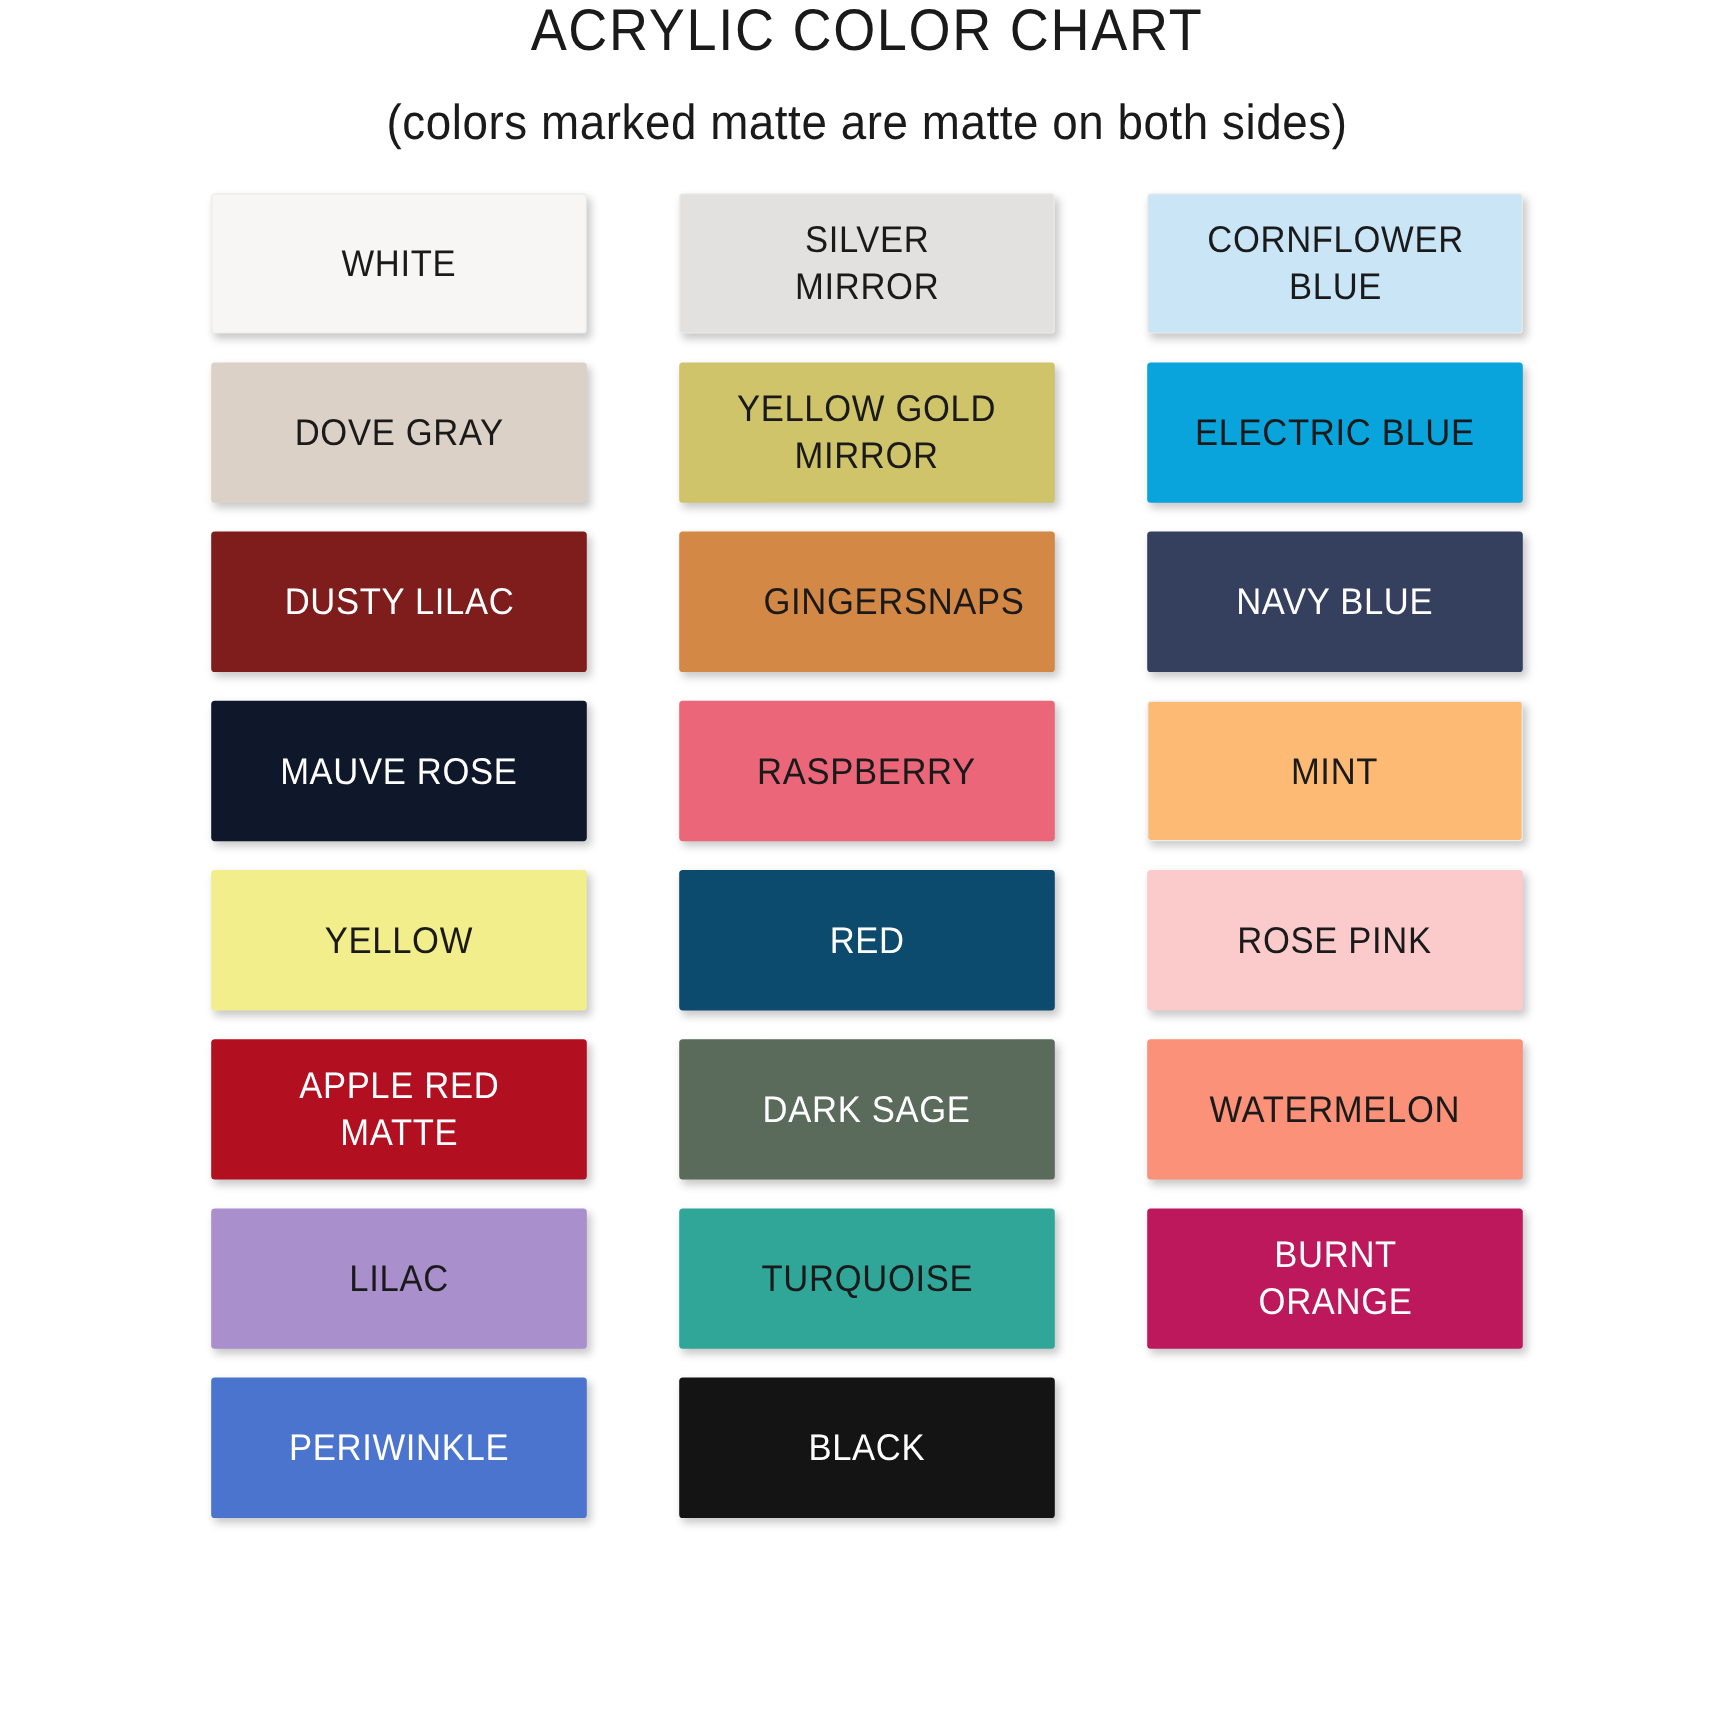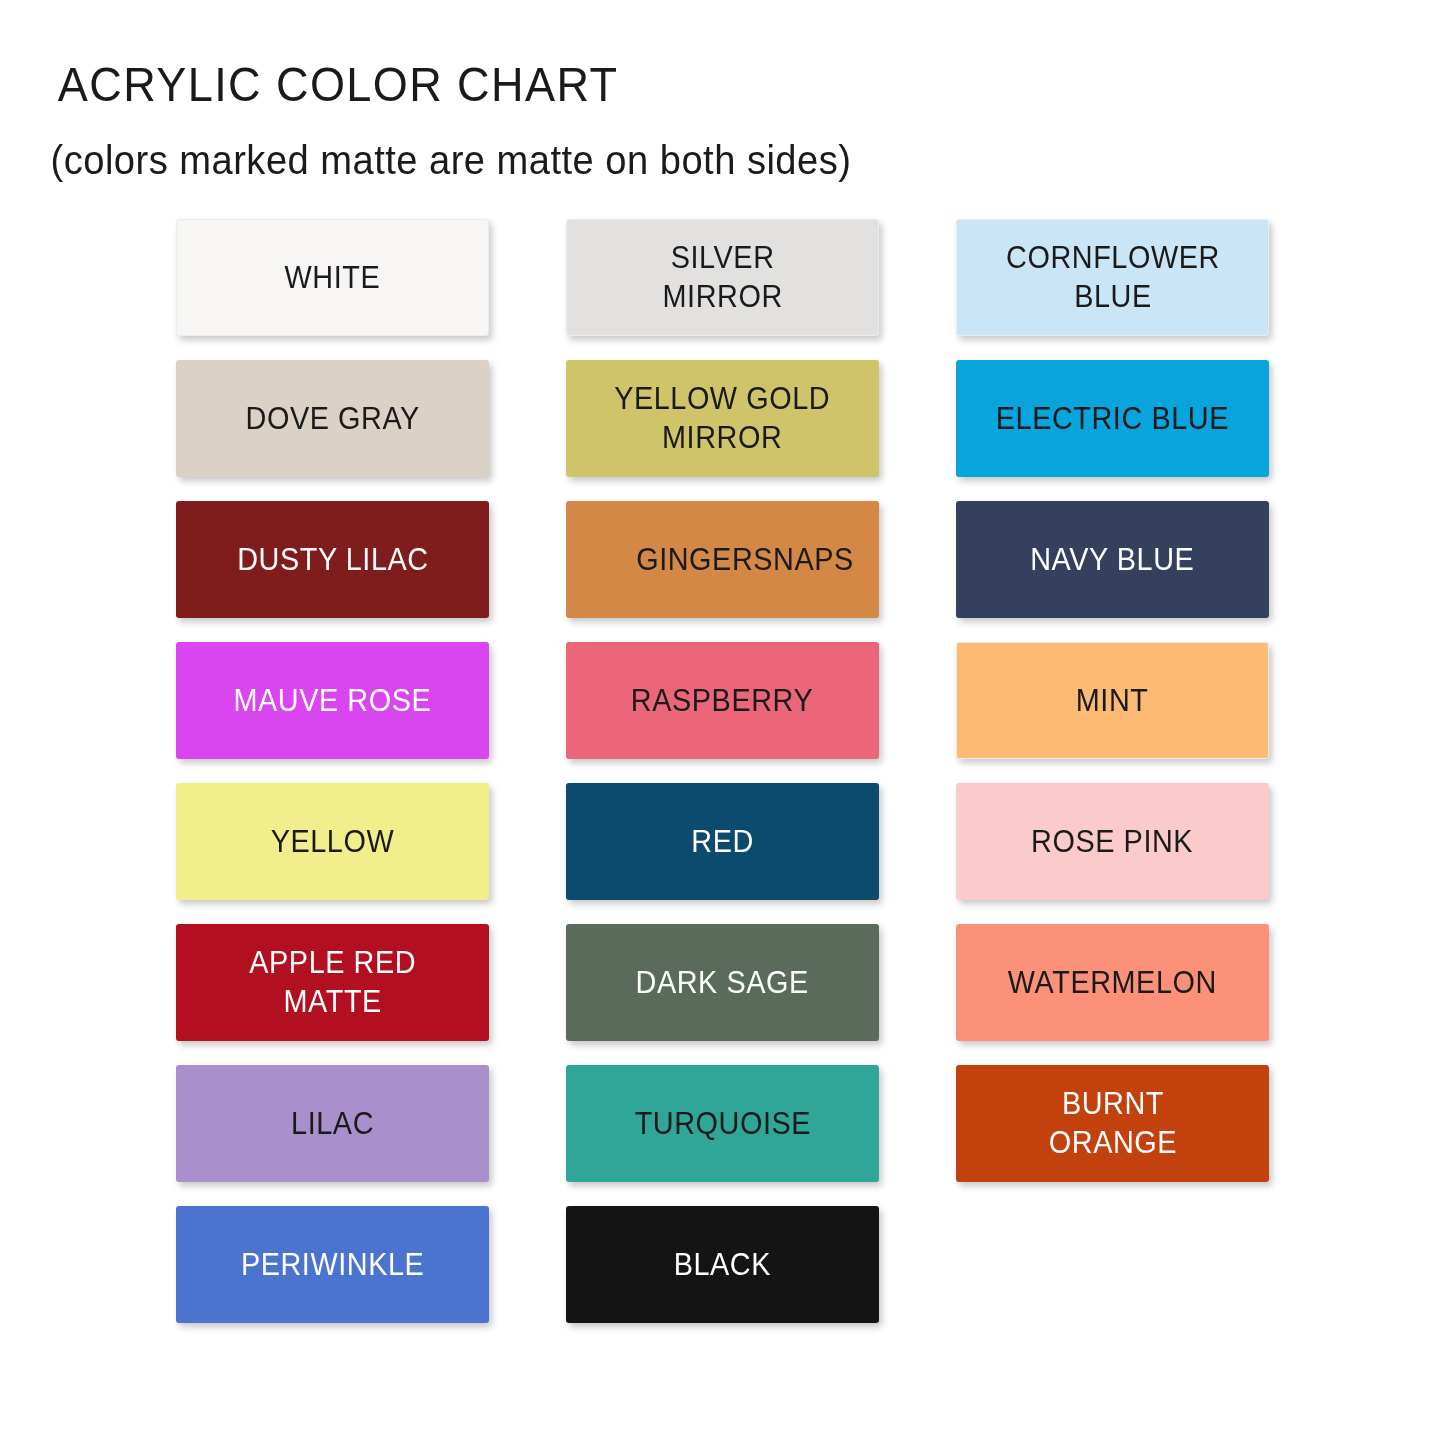--- a/index.html
+++ b/index.html
@@ -25,7 +25,7 @@
 
   .header {
     width: 100%;
-    padding-top: 58px;
+    text-align: center;
   }
 
   .chart-title {

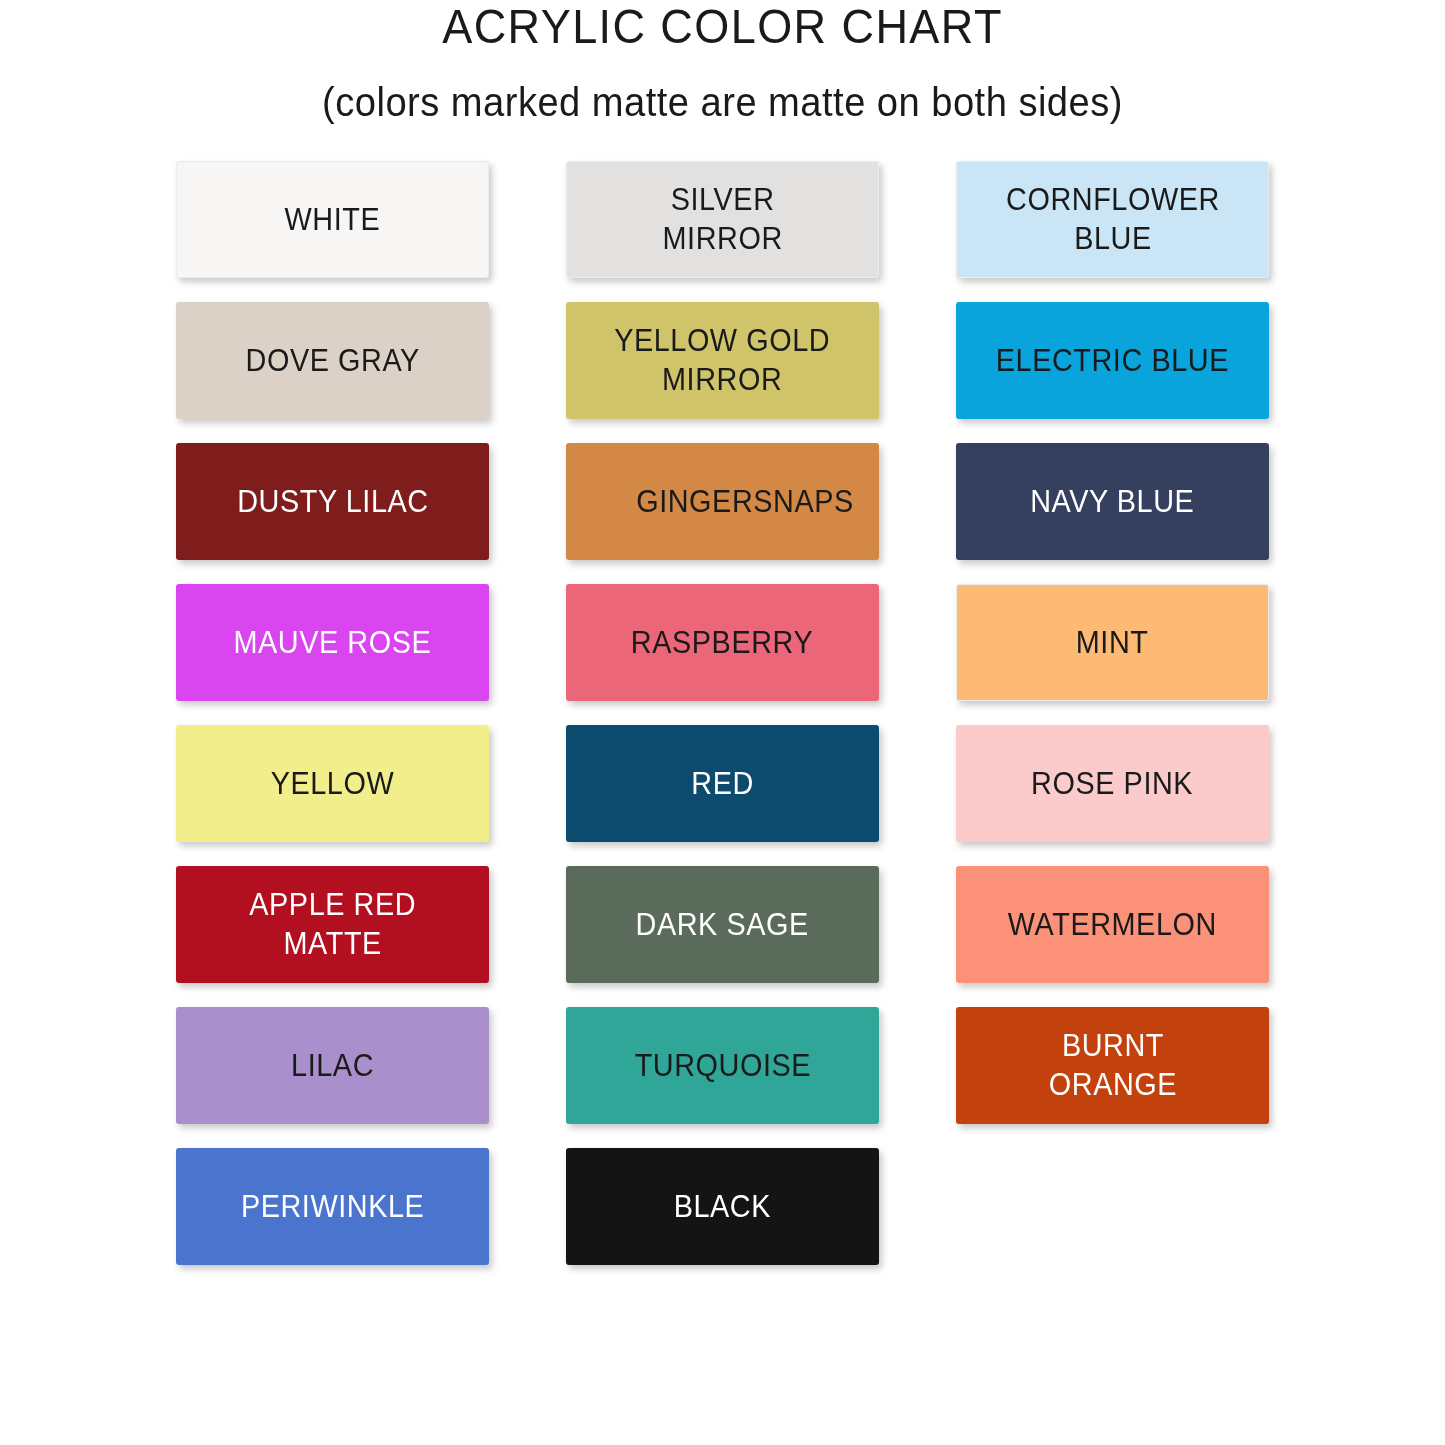--- a/index.html
+++ b/index.html
@@ -125,7 +125,7 @@
       <div class="swatch" style="background: rgb(53, 64, 95);">
         <span class="swatch-label" style="color: rgb(255, 255, 255);">NAVY BLUE</span>
       </div>
-      <div class="swatch" style="background: #d946ef;">
+      <div class="swatch" style="background: #0f172a;">
         <span class="swatch-label" style="color: rgb(255, 255, 255);">MAUVE ROSE</span>
       </div>
       <div class="swatch" style="background: rgb(235, 102, 121);">

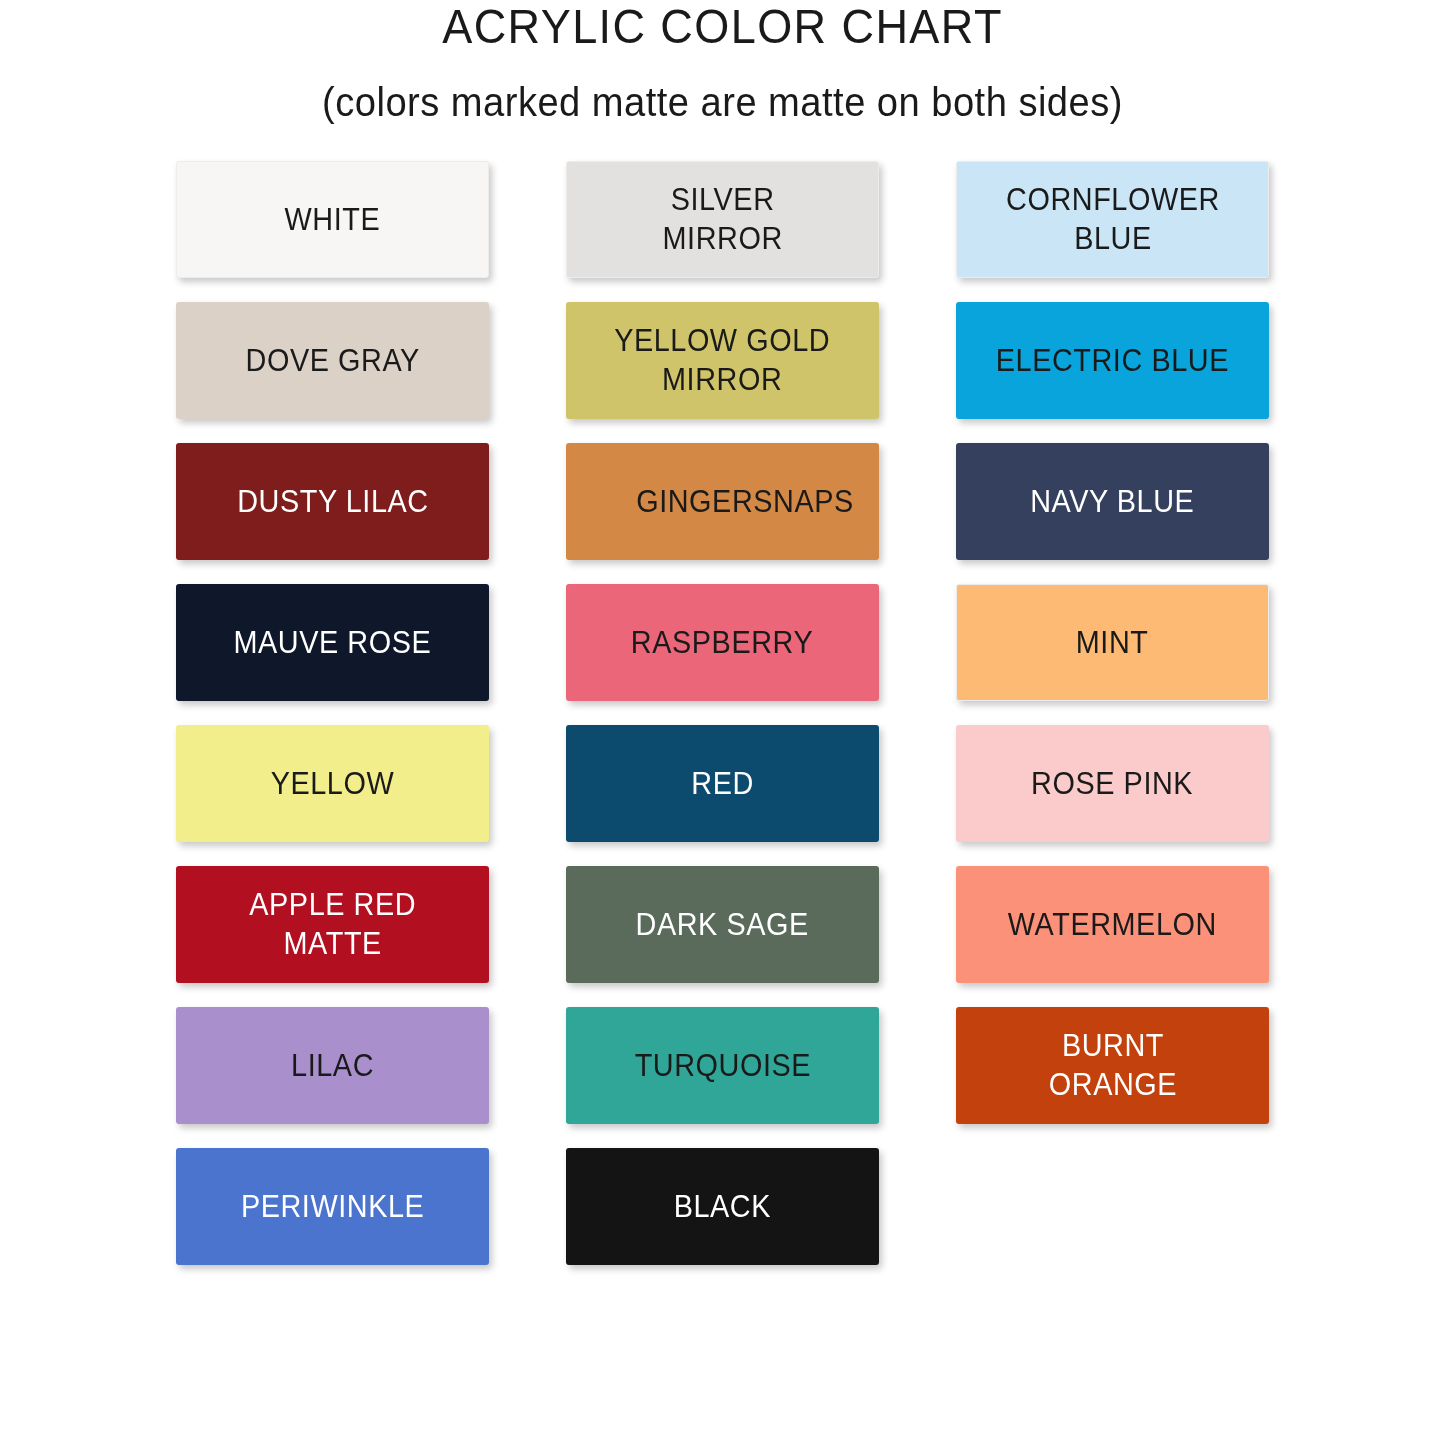--- a/index.html
+++ b/index.html
@@ -159,7 +159,7 @@
       <div class="swatch" style="background: rgb(47, 166, 152);">
         <span class="swatch-label" style="color: rgb(26, 26, 26);">TURQUOISE</span>
       </div>
-      <div class="swatch" style="background: #c2410c;">
+      <div class="swatch" style="background: #be185d;">
         <span class="swatch-label" style="color: rgb(255, 255, 255);">BURNT
 ORANGE</span>
       </div>

